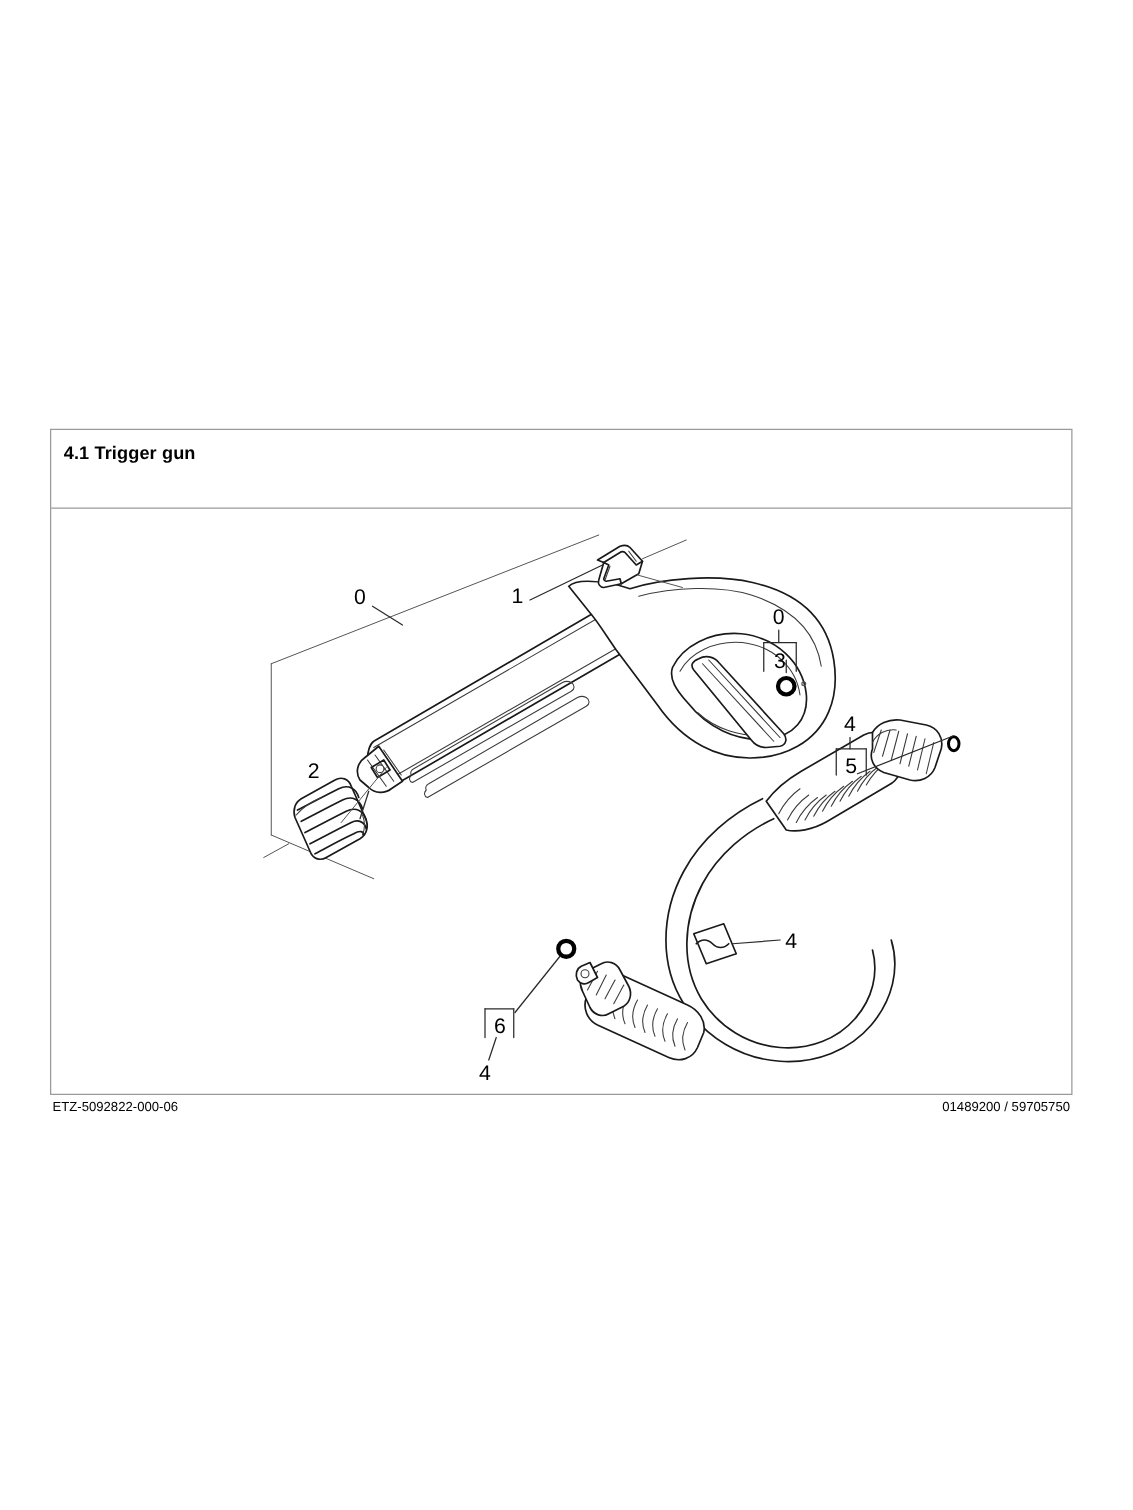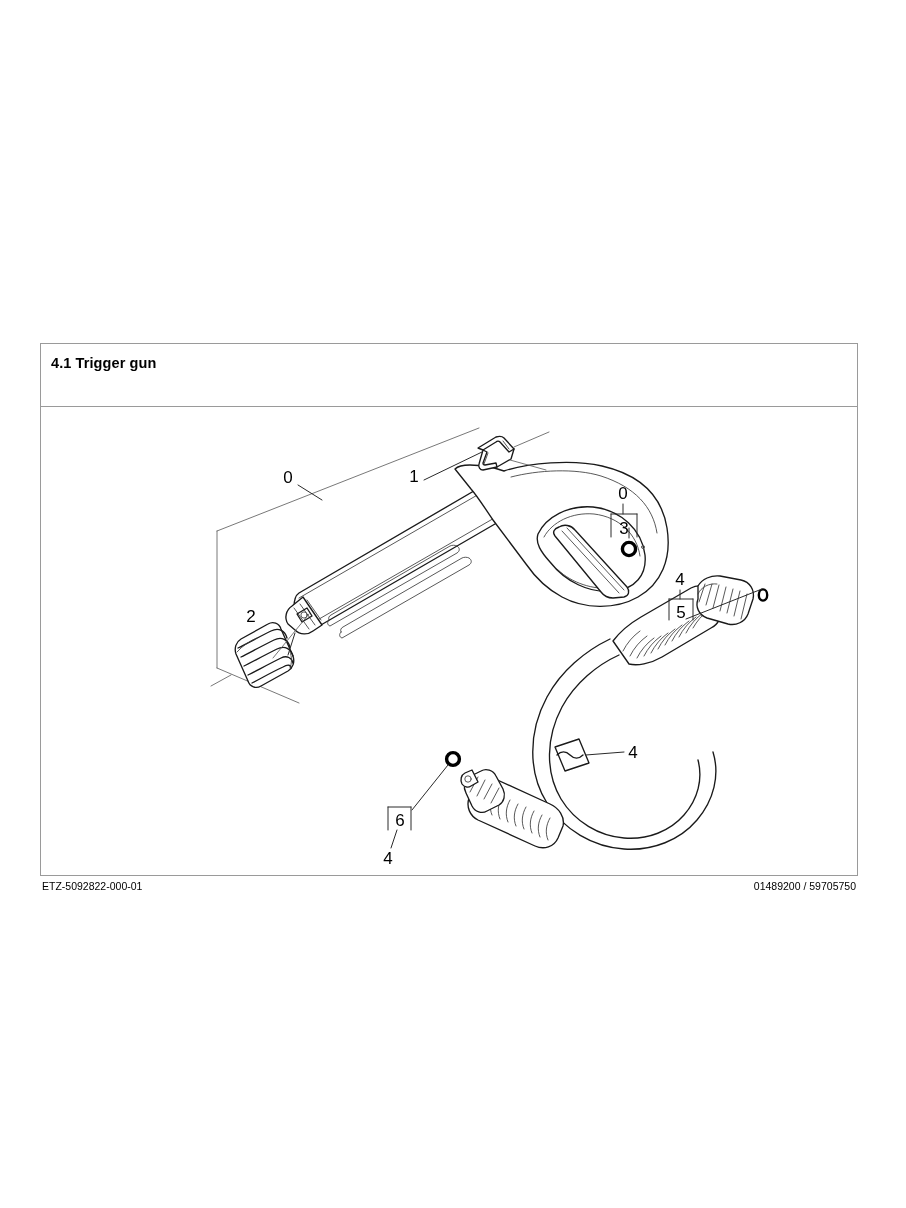--- a/index.html
+++ b/index.html
@@ -468,7 +468,7 @@
   </div>
 
   <div id="footer">
-    <div id="footer-left">ETZ-5092822-000-01</div>
+    <div id="footer-left">ETZ-5092822-000-06</div>
     <div id="footer-right">01489200 / 59705750</div>
   </div>
 

